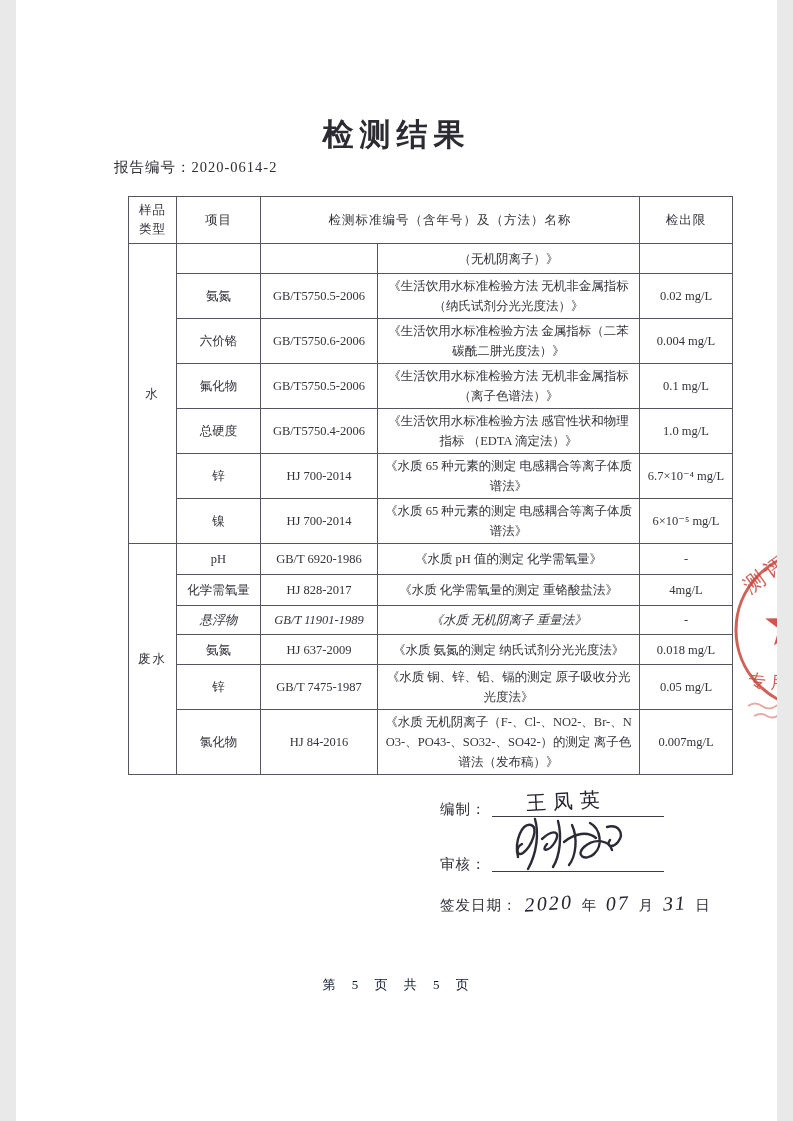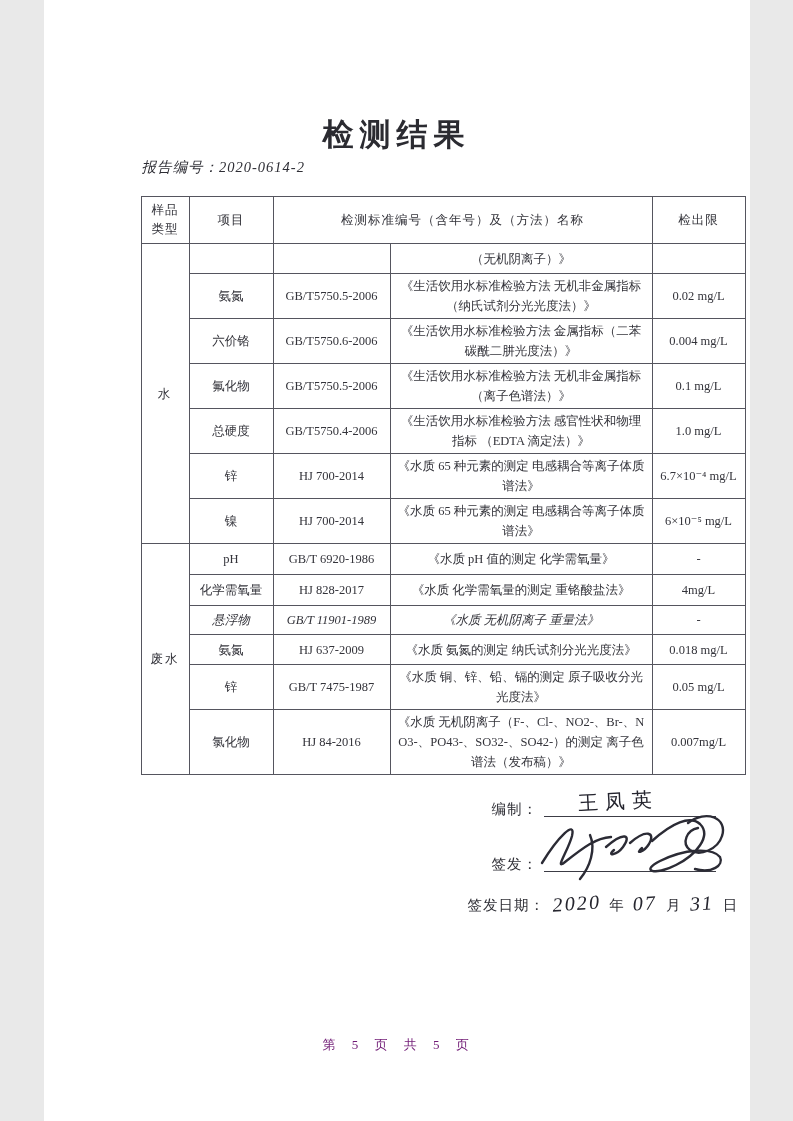--- a/index.html
+++ b/index.html
@@ -4,7 +4,7 @@
 <style>
   html,body { margin:0; padding:0; background:#e9e9e9; }
   .page {
-    position:relative; width:706px; height:1121px; margin:0 auto;
+    position:relative; width:761px; height:1121px; margin:0 auto;
     background:#ffffff; overflow:hidden;
     font-family:"Liberation Serif","DejaVu Serif",serif;
     color:#2f2f36;

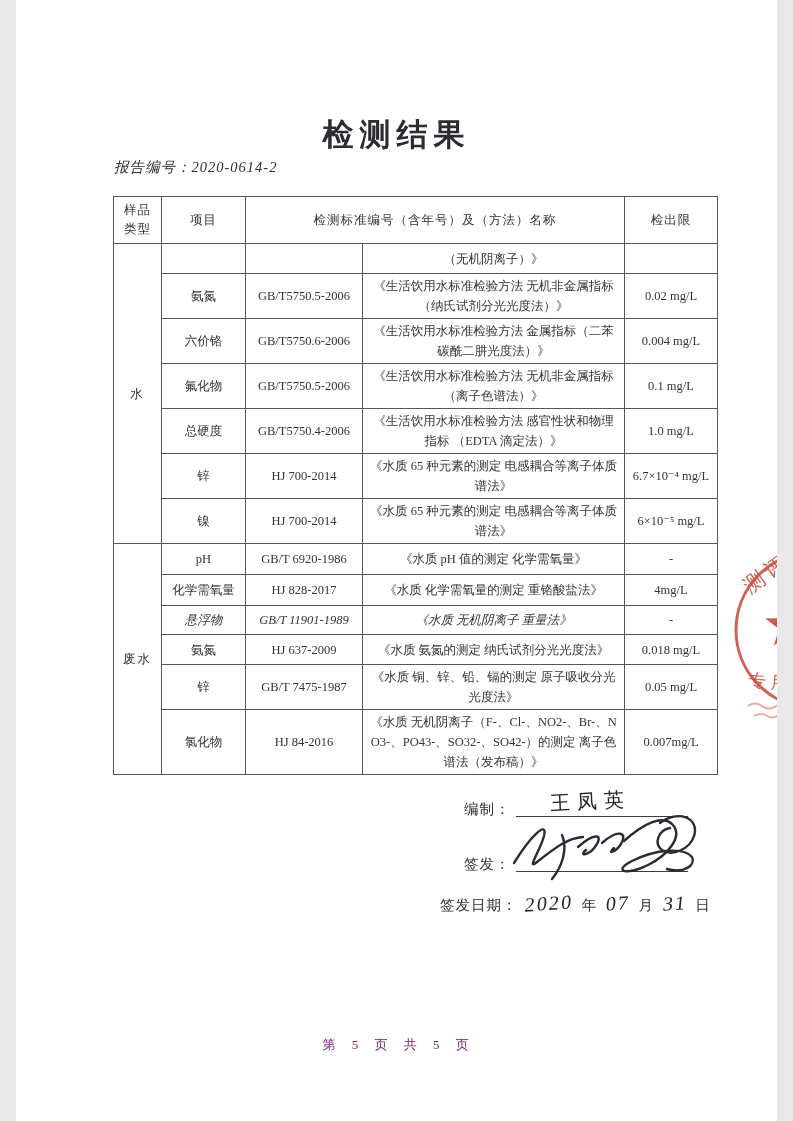--- a/index.html
+++ b/index.html
@@ -16,7 +16,7 @@
   }
   .report-no {
     position:absolute; top:158px; left:98px;
-    font-size:14.5px; letter-spacing:1px; color:#2e2e35;font-style:italic;
+    font-size:14.5px; letter-spacing:1px; color:#2e2e35;
   }
   table.results {
     position:absolute; top:196px; left:97px; width:604px;

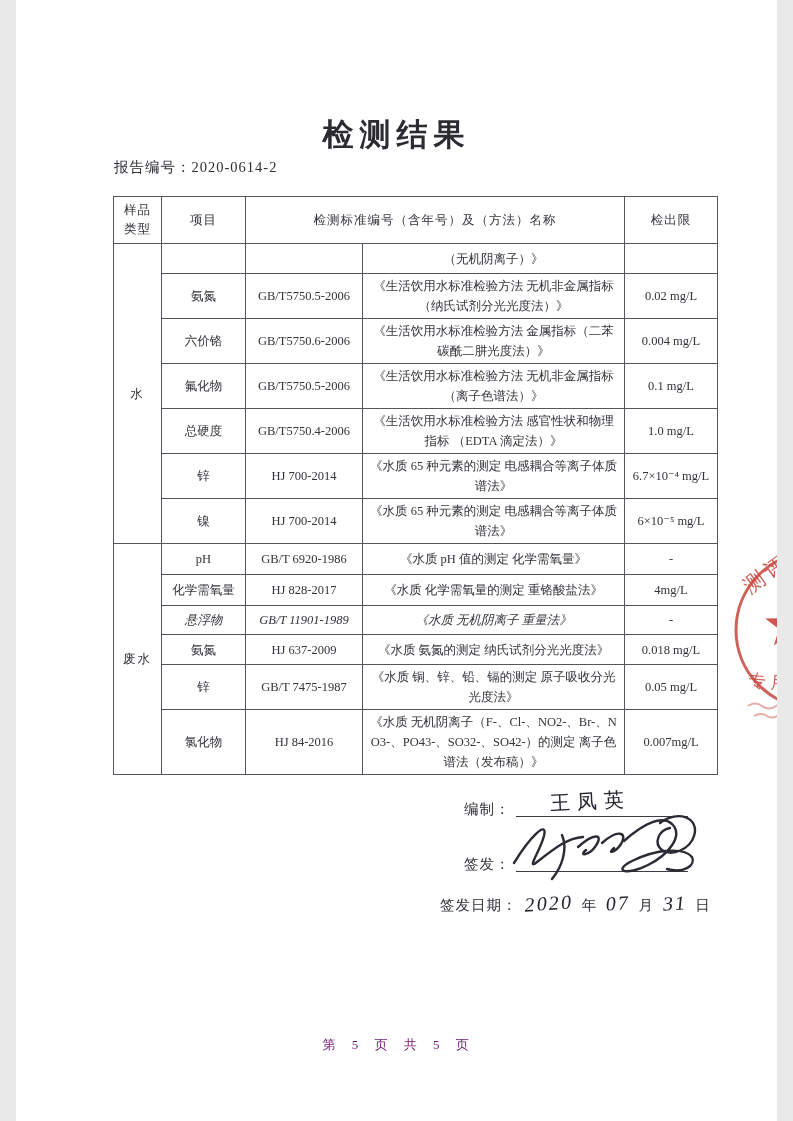--- a/index.html
+++ b/index.html
@@ -19,7 +19,7 @@
     font-size:14.5px; letter-spacing:1px; color:#2e2e35;
   }
   table.results {
-    position:absolute; top:196px; left:97px; width:604px;
+    position:absolute; top:196px; left:112px; width:604px;
     border-collapse:collapse; table-layout:fixed;
     font-size:12.5px; color:#33333a;
   }

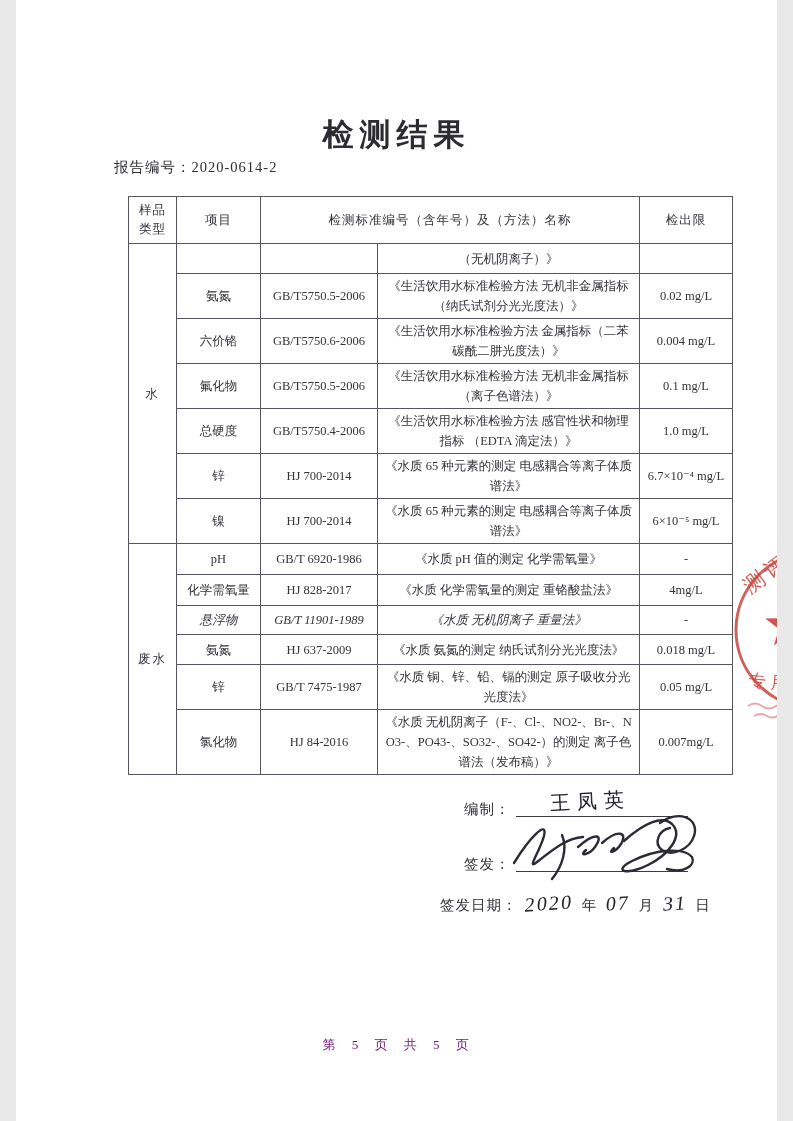--- a/index.html
+++ b/index.html
@@ -36,7 +36,7 @@
   tr.h29 { height:29px;font-style:italic; } tr.h44 { height:44px; } tr.h64 { height:64px; }
 
   .signs { position:absolute; left:424px; top:772px; width:256px; font-size:14.5px; }
-  .sign-row { position:relative; height:55px; white-space:nowrap;margin-left:24px; }
+  .sign-row { position:relative; height:55px; white-space:nowrap; }
   .sign-label { position:absolute; left:0; bottom:8px; letter-spacing:1px; }
   .sign-line {
     position:absolute; left:52px; bottom:10px; width:172px; height:30px;

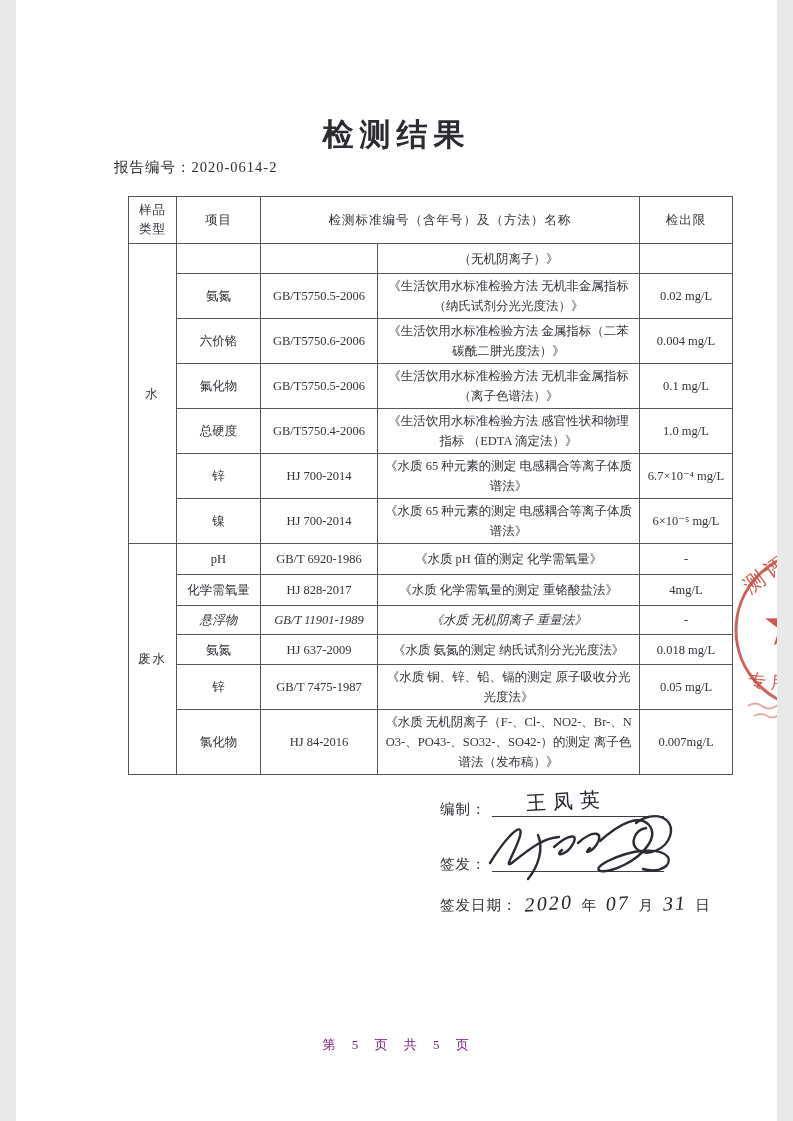--- a/index.html
+++ b/index.html
@@ -180,6 +180,22 @@
       </span>
     </div>
     <div class="sign-row">
+      <span class="sign-label">审核：</span>
+      <span class="sign-line"></span>
+      <svg class="scribble" style="left:66px; top:-16px;" width="130" height="66" viewBox="0 0 130 66">
+        <g fill="none" stroke="#2b2b35" stroke-width="2.4" stroke-linecap="round">
+          <path d="M12 46 C8 30 16 12 25 14 C33 16 26 35 17 42 C11 46 9 37 16 33"></path>
+          <path d="M29 8 C33 22 31 42 22 58"></path>
+          <path d="M36 28 C48 17 55 21 49 31 C43 41 34 41 41 33"></path>
+          <path d="M52 10 C56 25 54 45 47 56"></path>
+          <path d="M58 31 C69 22 82 20 90 27"></path>
+          <path d="M66 14 C72 27 70 45 63 54"></path>
+          <path d="M84 12 C95 18 97 35 88 43 C79 51 69 44 78 36 C89 26 104 30 106 39"></path>
+          <path d="M101 16 C112 13 119 22 112 31 C107 37 99 36 104 29"></path>
+        </g>
+      </svg>
+    </div>
+    <div class="sign-row">
       <span class="sign-label">签发：</span>
       <span class="sign-line"></span>
       <svg class="scribble" style="left:40px; top:-22px;" width="208" height="82" viewBox="0 0 208 82">

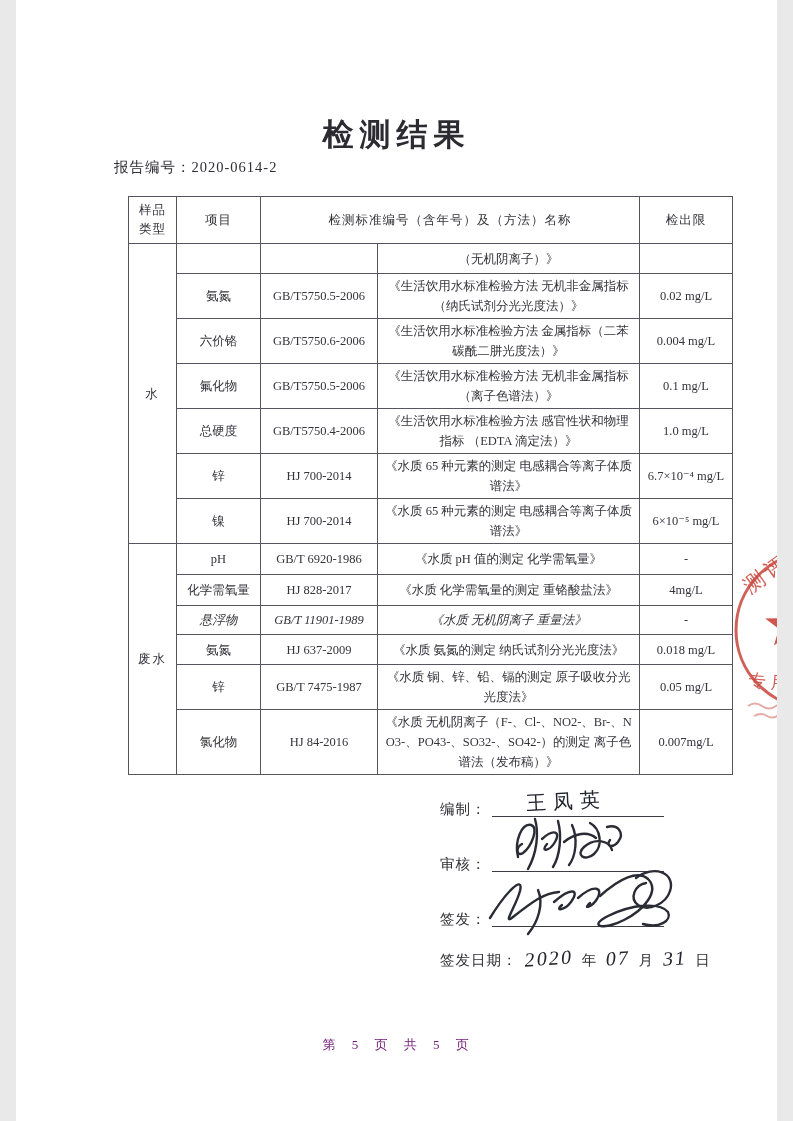--- a/index.html
+++ b/index.html
@@ -195,20 +195,6 @@
         </g>
       </svg>
     </div>
-    <div class="sign-row">
-      <span class="sign-label">签发：</span>
-      <span class="sign-line"></span>
-      <svg class="scribble" style="left:40px; top:-22px;" width="208" height="82" viewBox="0 0 208 82">
-        <g fill="none" stroke="#2b2b35" stroke-width="2.4" stroke-linecap="round">
-          <path d="M10 58 C26 32 44 14 40 31 C36 46 22 66 33 57 C52 42 64 33 79 32"></path>
-          <path d="M58 30 C64 44 58 62 48 74"></path>
-          <path d="M74 42 C92 26 100 30 91 42 C85 50 74 52 82 45"></path>
-          <path d="M98 38 C114 24 124 27 117 39 C112 47 102 50 110 43"></path>
-          <path d="M120 36 C140 18 158 10 168 19 C180 31 164 50 144 60 C122 71 108 66 128 56 C152 44 180 42 188 52 C192 60 180 69 163 64"></path>
-          <path d="M156 18 C174 4 196 13 190 31 C186 44 168 52 158 45 C149 38 155 25 166 23"></path>
-        </g>
-      </svg>
-    </div>
     <div class="date-row">
       <span>签发日期：</span>
       <span class="hand-digit">2020</span>

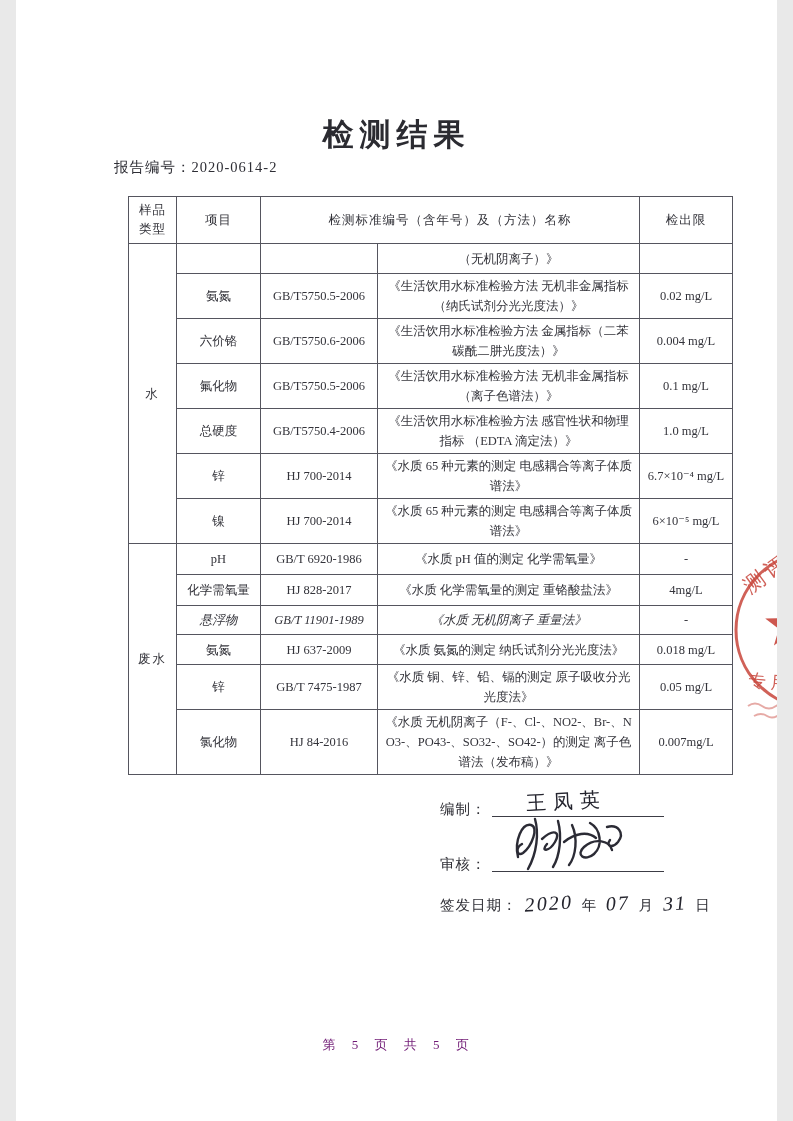--- a/index.html
+++ b/index.html
@@ -56,8 +56,8 @@
   .date-unit { display:inline-block; margin:0 1px; font-size:14.5px; }
 
   .footer {
-    position:absolute; top:1036px; left:0; width:100%; text-align:center;
-    font-size:13px; color:#701a75; letter-spacing:2px; word-spacing:9px;
+    position:absolute; top:976px; left:0; width:100%; text-align:center;
+    font-size:13px; color:#0f172a; letter-spacing:2px; word-spacing:9px;
   }
   .stamp { position:absolute; left:688px; top:546px; }
 </style>

